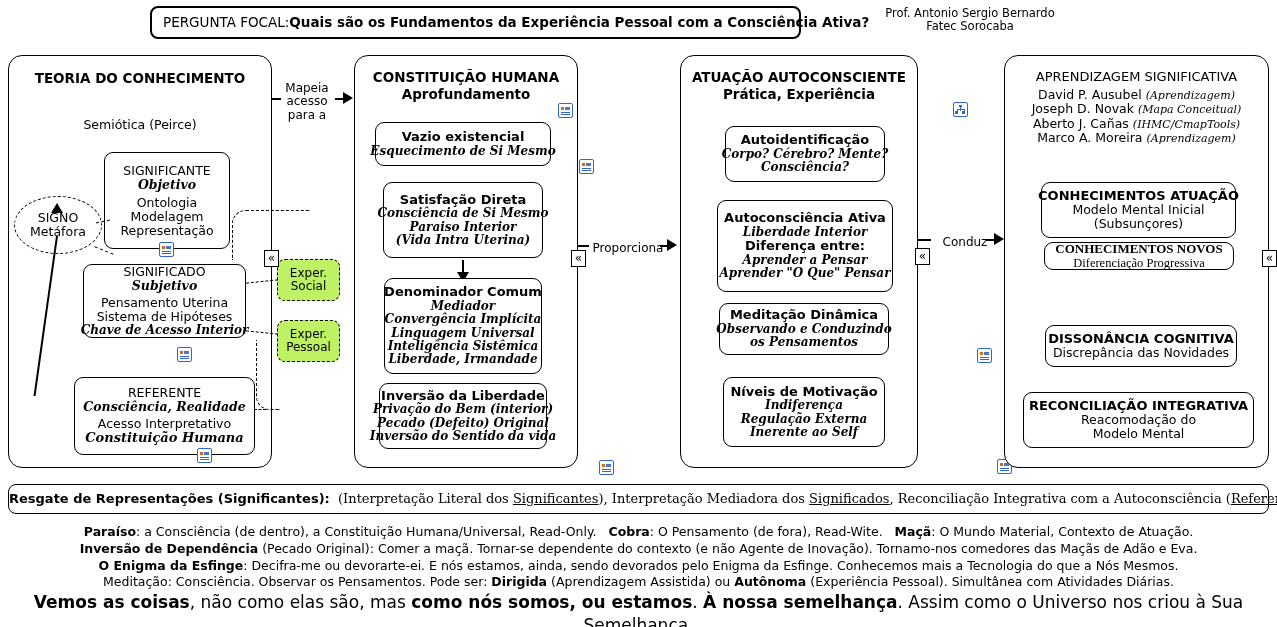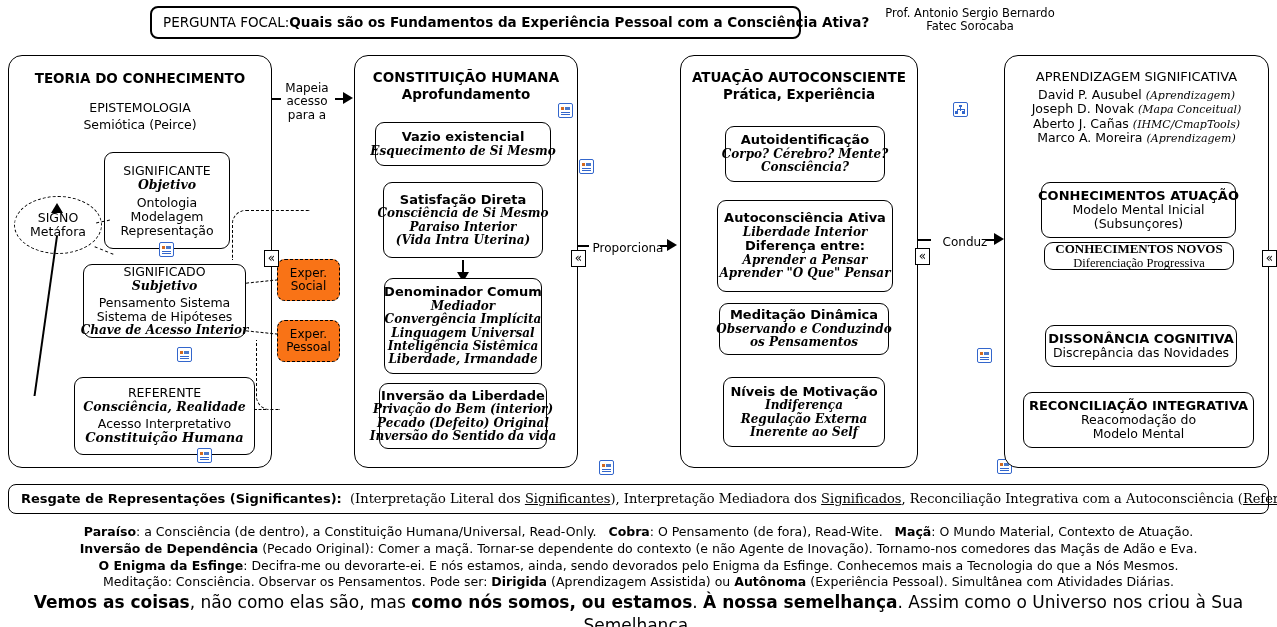--- a/index.html
+++ b/index.html
@@ -91,7 +91,6 @@
 
 <div class="panel" style="left:8px;top:55px;width:264px;height:413px;">
   <div class="hdr t" style="position:absolute;left:0;top:15px;width:100%;font-size:13.5px;">TEORIA DO CONHECIMENTO</div>
-  <div class="t" style="position:absolute;left:0;top:45px;width:100%;text-align:center;font-size:12.5px;">EPISTEMOLOGIA</div>
   <div class="t" style="position:absolute;left:0;top:62px;width:100%;text-align:center;font-size:12.5px;">Semiótica (Peirce)</div>
 </div>
 

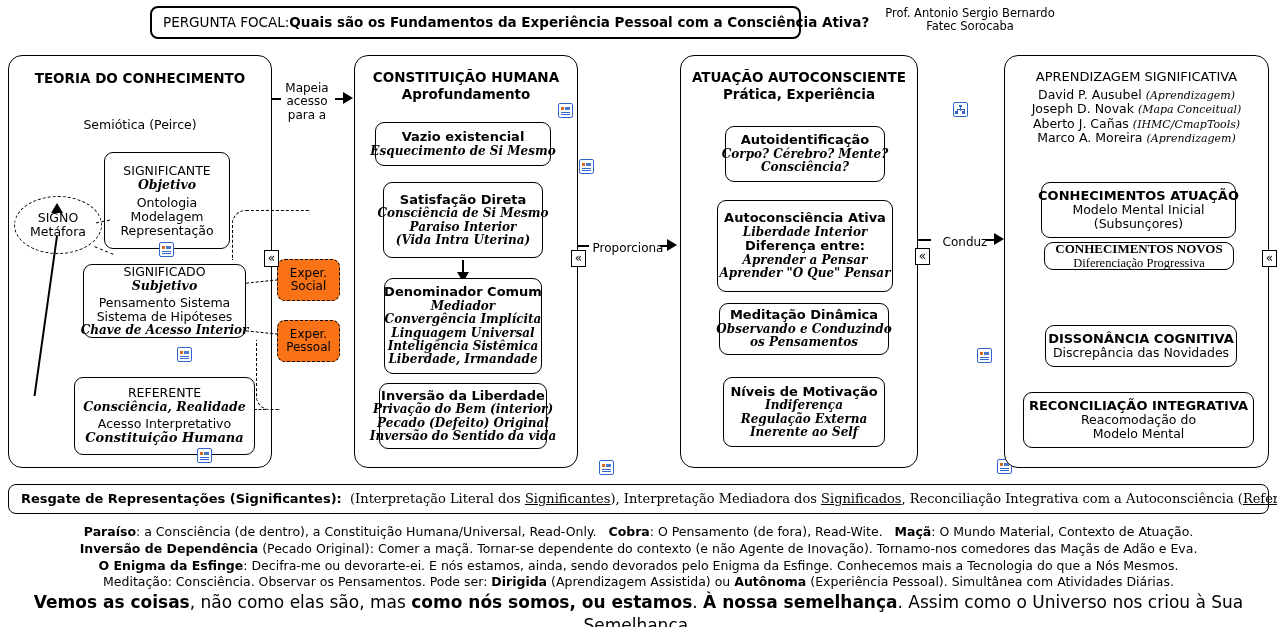--- a/index.html
+++ b/index.html
@@ -13,7 +13,7 @@
         display:flex;flex-direction:column;align-items:center;justify-content:center;}
   .panel{position:absolute;box-sizing:border-box;border:1.6px solid #000;
          border-radius:14px;background:#fff;}
-  .dashed{border:1.5px dashed #000;border-radius:8px;background:#f97316;}
+  .dashed{border:1.5px dashed #000;border-radius:8px;background:#bef264;}
   .ellipse{position:absolute;box-sizing:border-box;border:1.5px dashed #000;
            border-radius:50%;background:#fff;display:flex;flex-direction:column;
            align-items:center;justify-content:center;}

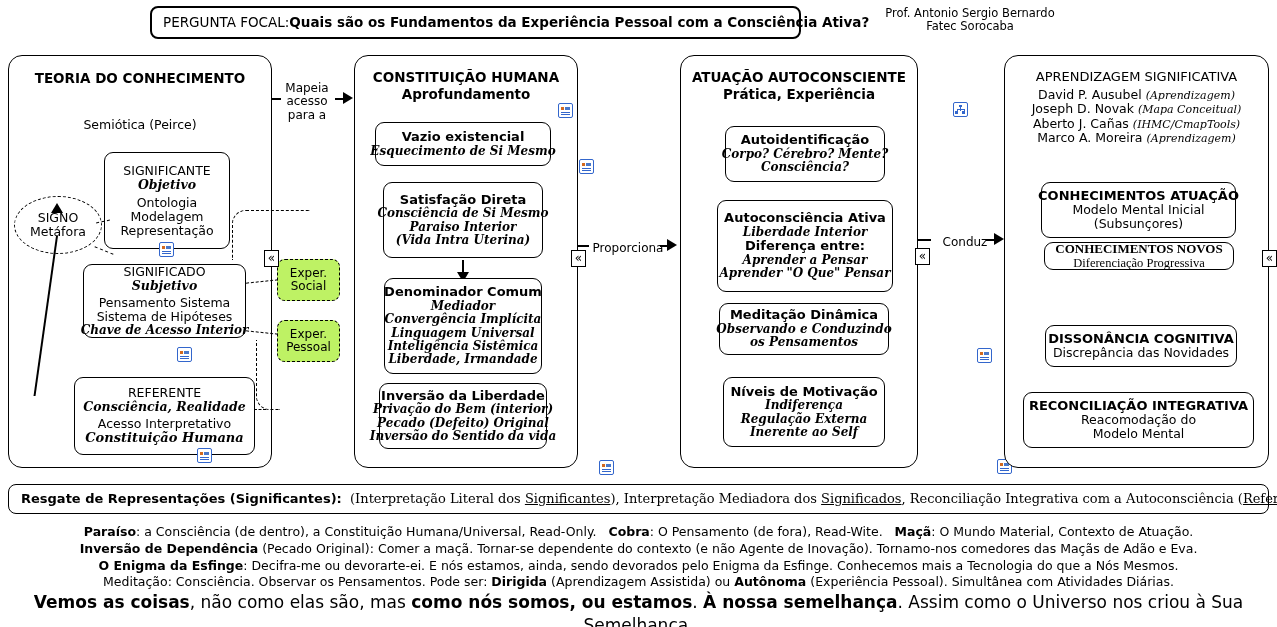--- a/index.html
+++ b/index.html
@@ -114,7 +114,7 @@
 <div class="node" style="left:83px;top:264px;width:163px;height:74px;">
   <div class="t" style="font-size:12.5px">SIGNIFICADO</div>
   <div class="t script" style="font-size:12.5px;margin-bottom:3px;">Subjetivo</div>
-  <div class="t" style="font-size:12.5px">Pensamento Sistema</div>
+  <div class="t" style="font-size:12.5px">Pensamento Uterina</div>
   <div class="t" style="font-size:12.5px">Sistema de Hipóteses</div>
   <div class="t script" style="font-size:12px">Chave de Acesso Interior</div>
 </div>

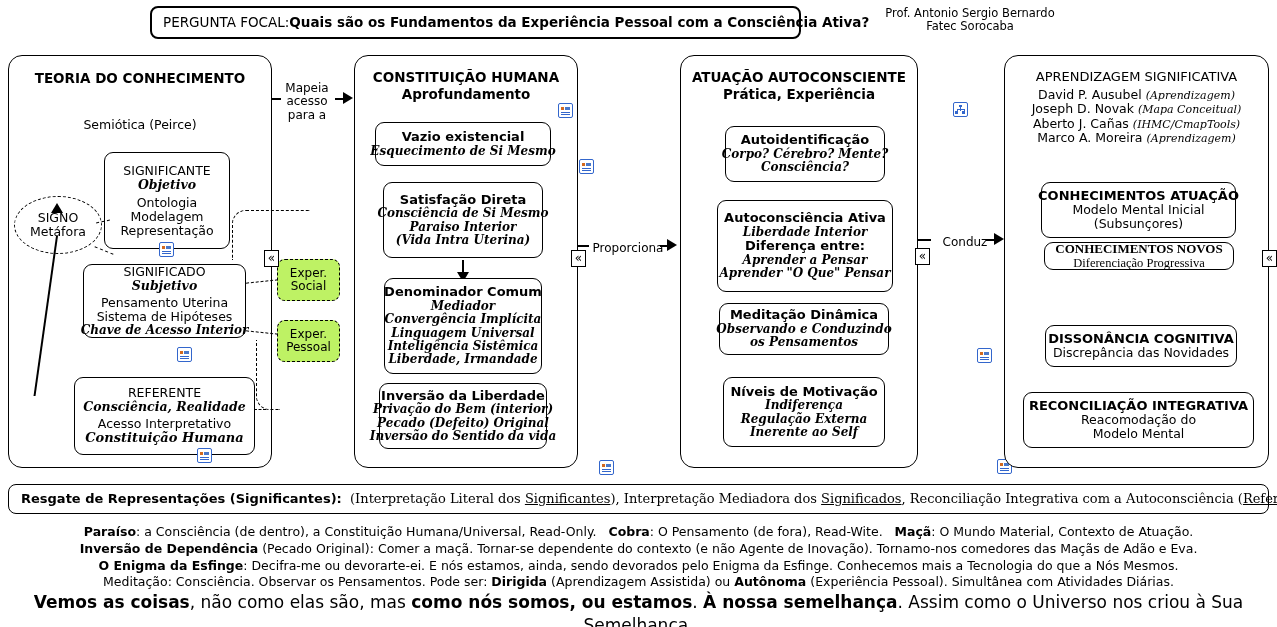--- a/index.html
+++ b/index.html
@@ -68,7 +68,7 @@
   
   #resgate{left:8px;top:484px;width:1261px;height:30px;border:1.6px solid #000;
            border-radius:8px;box-sizing:border-box;display:flex;align-items:center;
-           padding-left:12px;}
+           }
   #footer{left:8px;top:524px;width:1261px;text-align:center;line-height:1.34;}
   u{text-decoration:underline;}
 </style>

